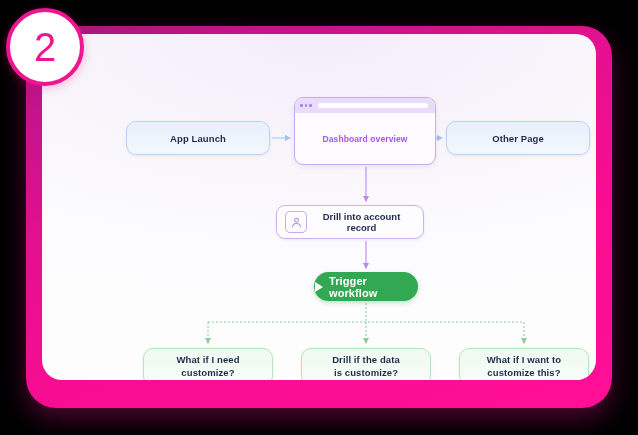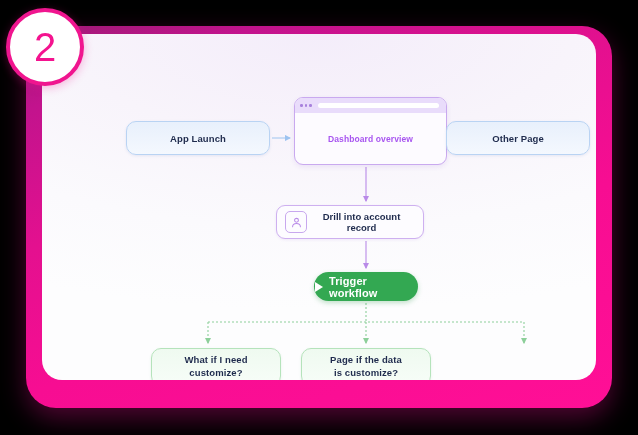--- a/index.html
+++ b/index.html
@@ -99,7 +99,7 @@
     position: absolute;
     left: 252px;
     top: 63px;
-    width: 153px;
+    width: 142px;
     height: 68px;
     border-radius: 9px;
     border: 1px solid #c9a9ef;

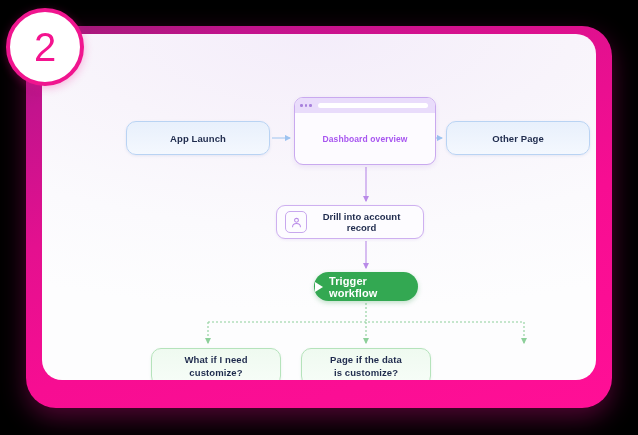--- a/index.html
+++ b/index.html
@@ -217,7 +217,7 @@
     line-height: 1.35;
     box-shadow: 0 1px 3px rgba(50,150,80,0.10);
   }
-  .node-q.q1 { left: 109px; }
+  .node-q.q1 { left: 101px; }
   .node-q.q2 { left: 259px; }
   .node-q.q3 { left: 417px; }
 

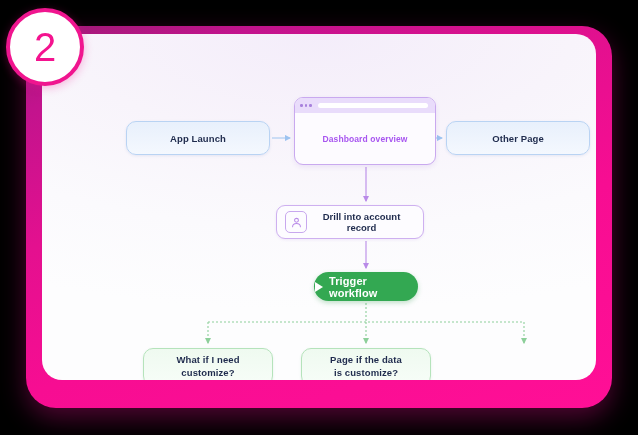--- a/index.html
+++ b/index.html
@@ -314,7 +314,7 @@
         </div>
         <div class="node node-q q2">
           <span>
-            <span>Page if the data</span><br>
+            <span>Drill if the data</span><br>
             <span>is customize?</span>
           </span>
         </div>

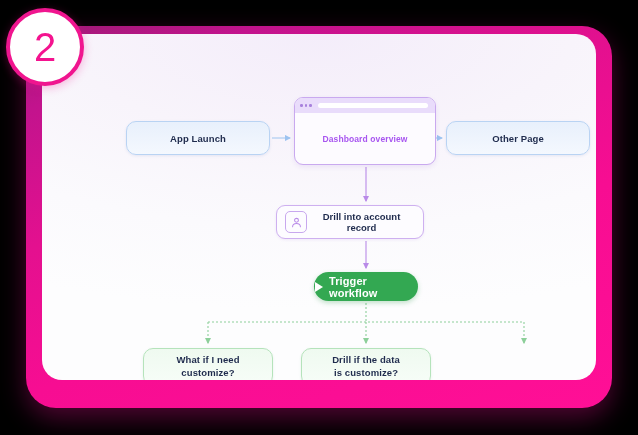--- a/index.html
+++ b/index.html
@@ -318,6 +318,12 @@
             <span>is customize?</span>
           </span>
         </div>
+        <div class="node node-q q3">
+          <span>
+            <span>What if I want to</span><br>
+            <span>customize this?</span>
+          </span>
+        </div>
 
       </div>
     </div>

